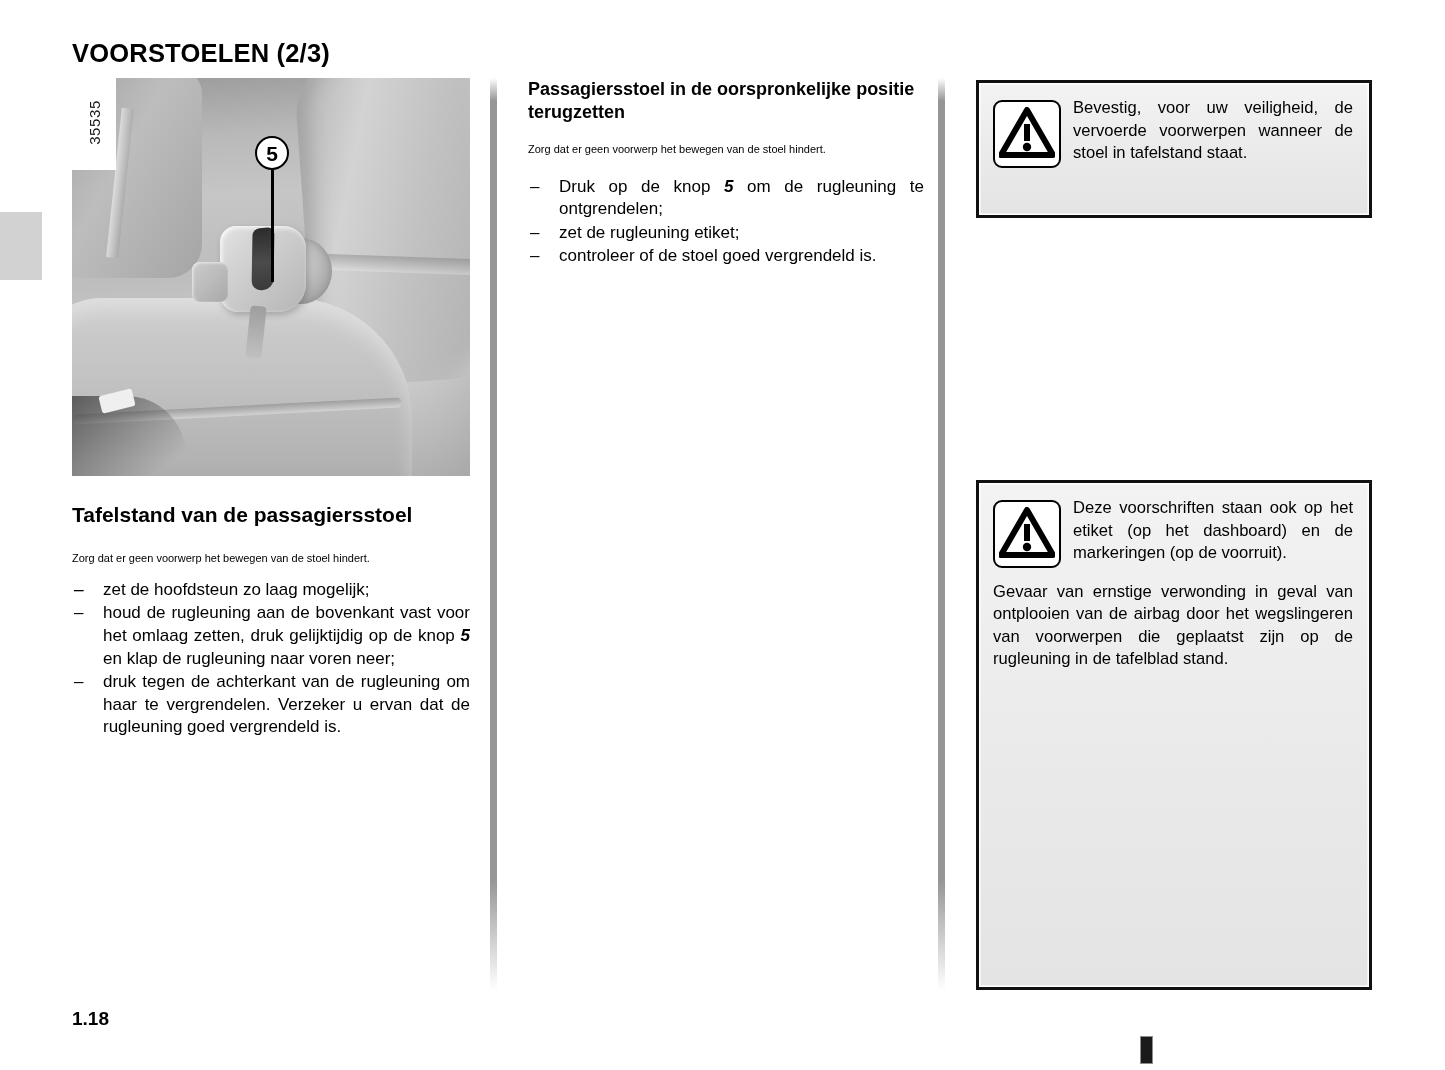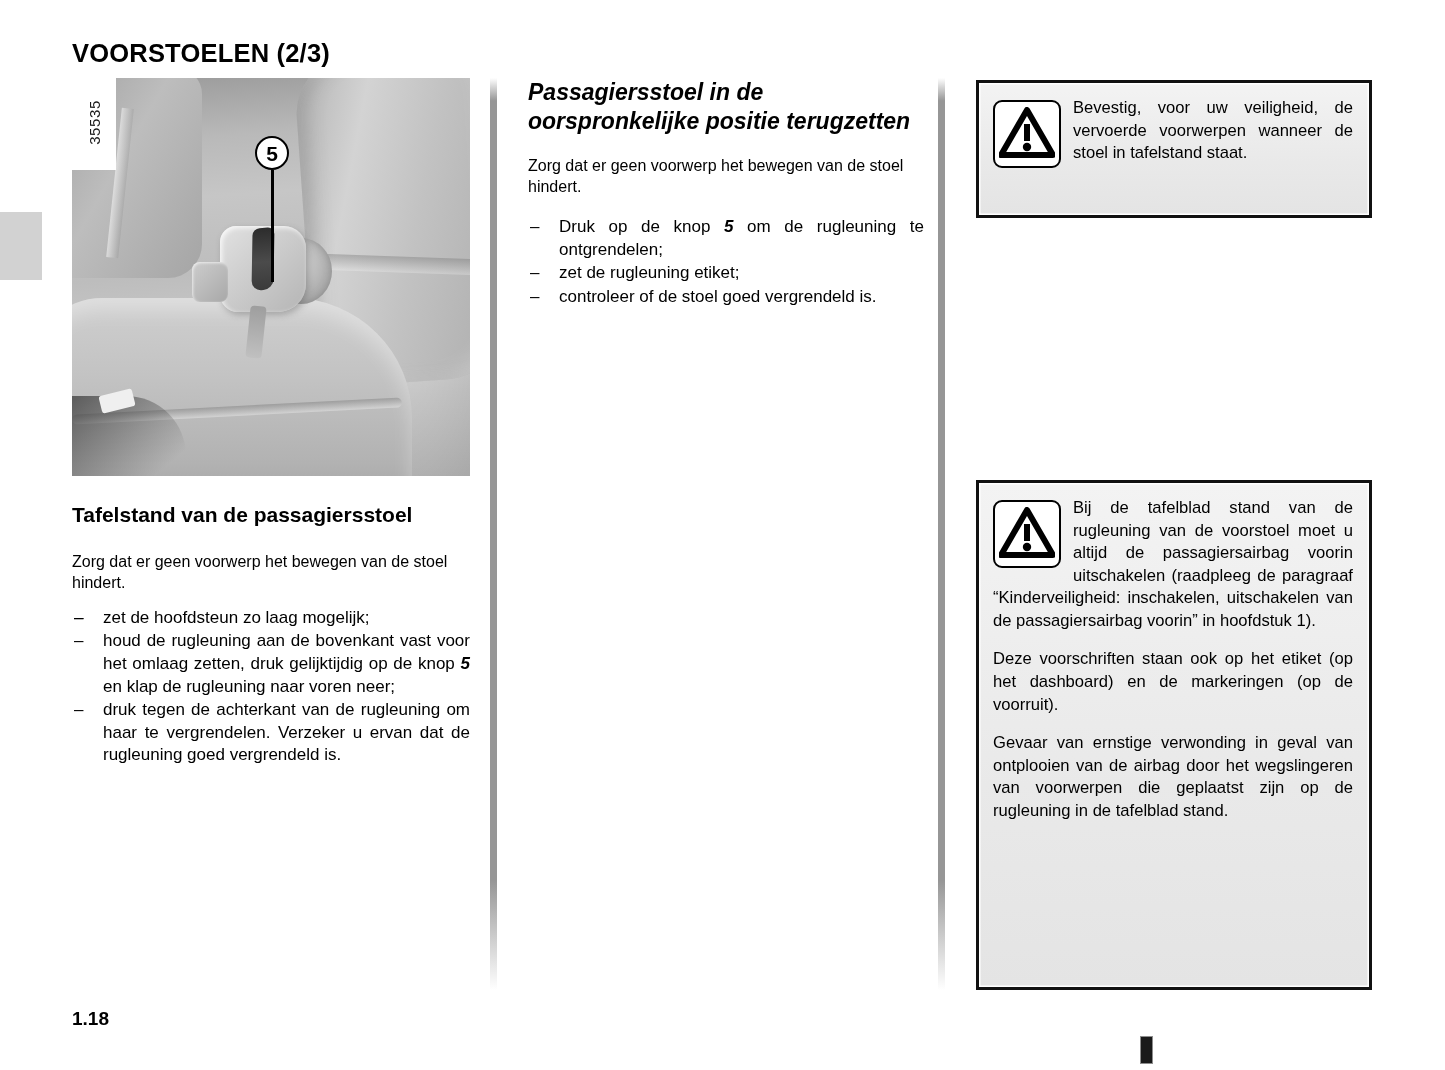--- a/index.html
+++ b/index.html
@@ -235,10 +235,9 @@
   }
   h3.sub-head {
     margin: 0;
-    font-size: 23px;
+    font-size: 18px;
     font-weight: bold;
     line-height: 1.25;
-    font-style: italic;
   }
   p.body {
     margin: 0;

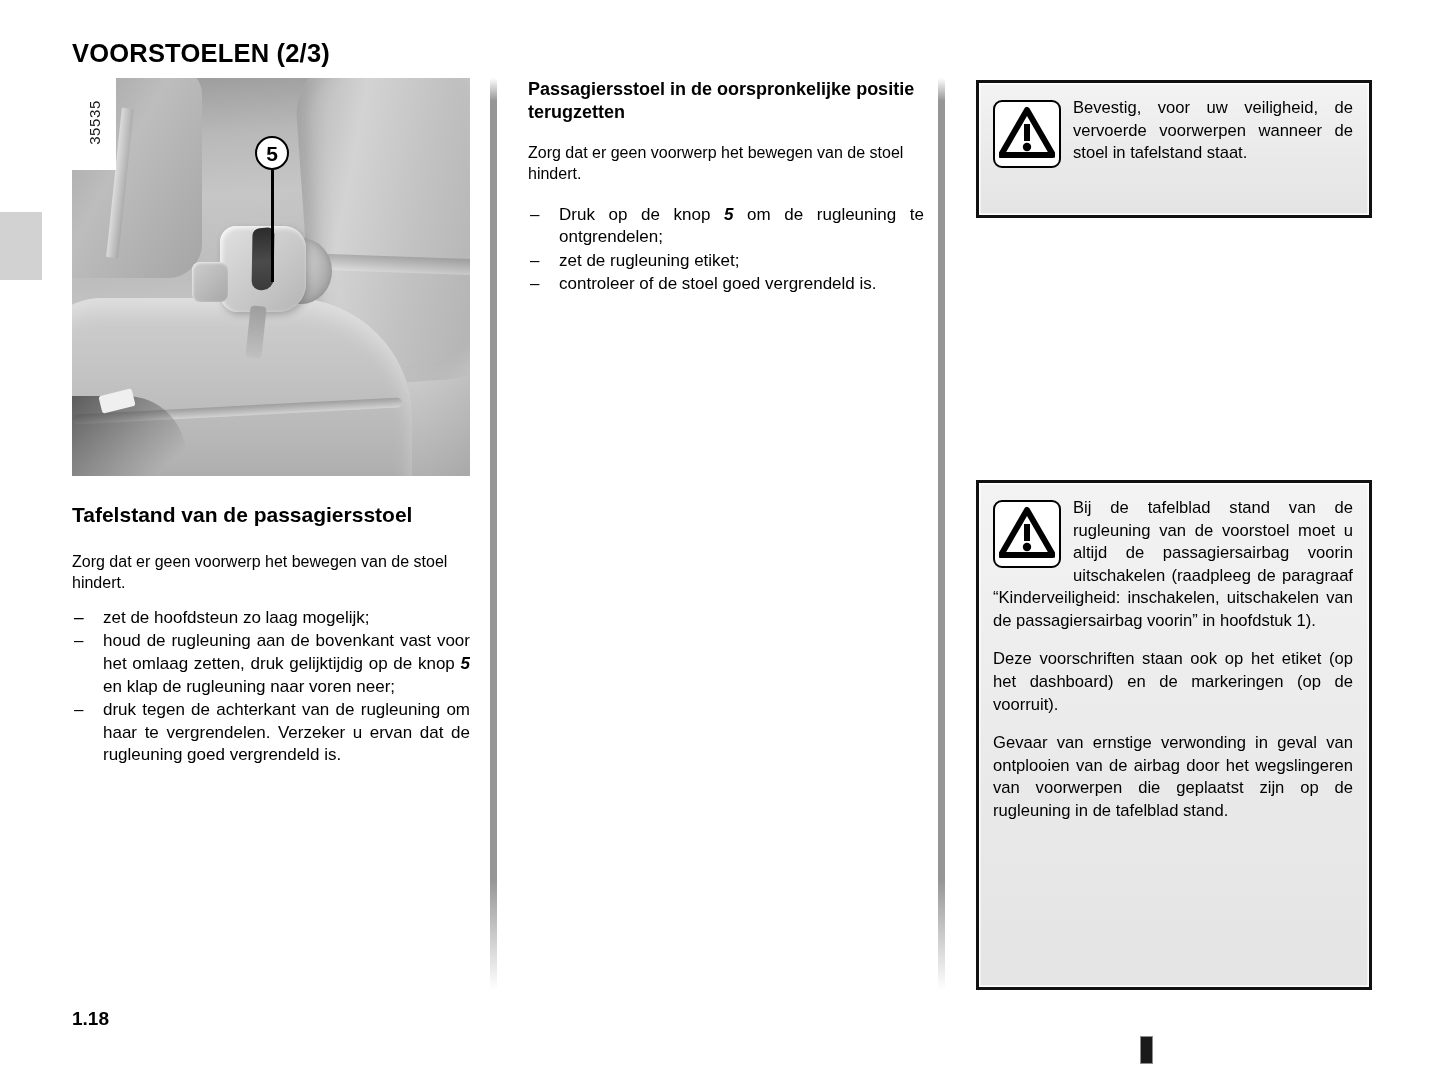--- a/index.html
+++ b/index.html
@@ -241,7 +241,7 @@
   }
   p.body {
     margin: 0;
-    font-size: 16px;
+    font-size: 11px;
     line-height: 1.33;
   }
 

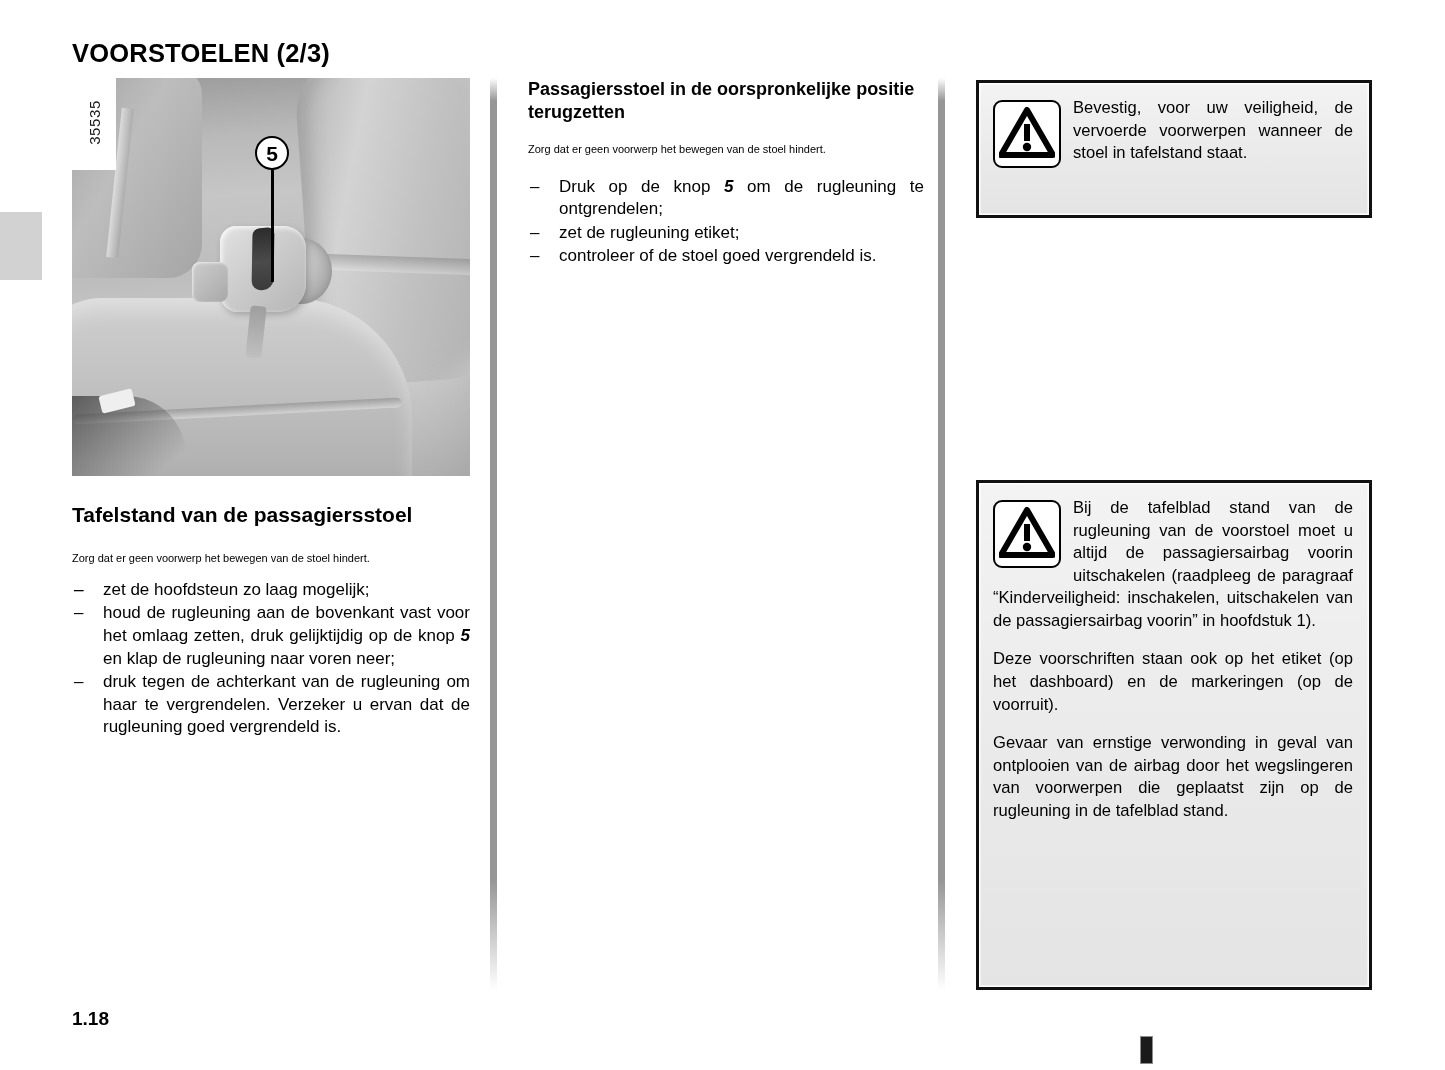--- a/index.html
+++ b/index.html
@@ -421,7 +421,6 @@
     </svg>
   </div>
   <div class="warn-text">
-    <p>Bij de tafelblad stand van de rugleuning van de voorstoel moet u altijd de passagiersairbag voorin uitschakelen (raadpleeg de paragraaf “Kinderveiligheid: inschakelen, uitschakelen van de passagiersairbag voorin” in hoofdstuk 1).</p>
     <p>Deze voorschriften staan ook op het etiket (op het dashboard) en de markeringen (op de voorruit).</p>
     <p>Gevaar van ernstige verwonding in geval van ontplooien van de airbag door het wegslingeren van voorwerpen die geplaatst zijn op de rugleuning in de tafelblad stand.</p>
   </div>

